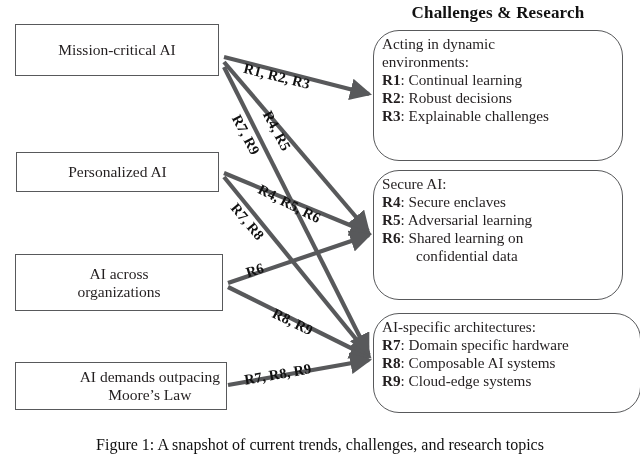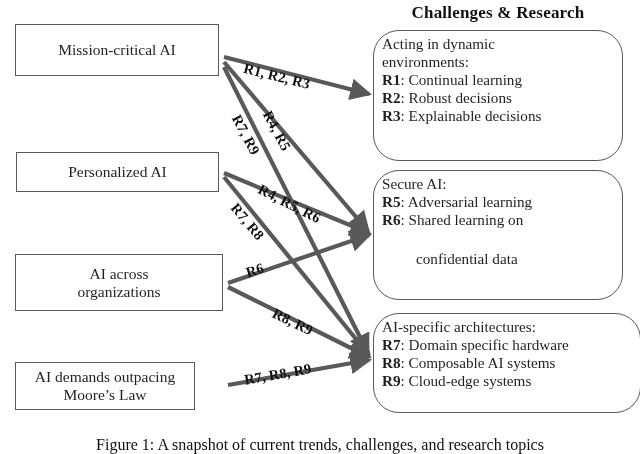--- a/index.html
+++ b/index.html
@@ -166,7 +166,7 @@
     <div class="r-head">environments:</div>
     <div class="r-line"><span class="rid">R1</span><span>: Continual learning</span></div>
     <div class="r-line"><span class="rid">R2</span><span>: Robust decisions</span></div>
-    <div class="r-line"><span class="rid">R3</span><span>: Explainable decisions</span></div>
+    <div class="r-line"><span class="rid">R3</span><span>: Explainable challenges</span></div>
   </div>
 
   <div class="node node-right" id="node-secure">

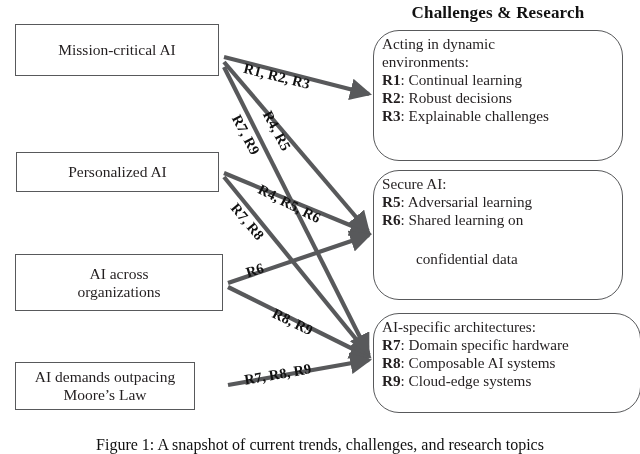--- a/index.html
+++ b/index.html
@@ -171,6 +171,7 @@
 
   <div class="node node-right" id="node-secure">
     <div class="r-head">Secure AI:</div>
+    <div class="r-line"><span class="rid">R4</span><span>: Secure enclaves</span></div>
     <div class="r-line"><span class="rid">R5</span><span>: Adversarial learning</span></div>
     <div class="r-line"><span class="rid">R6</span><span>: Shared learning on</span></div>
     <div class="r-cont">confidential data</div>

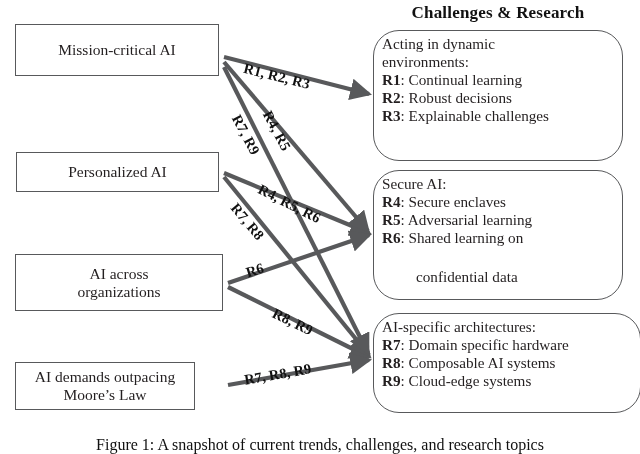--- a/index.html
+++ b/index.html
@@ -69,7 +69,7 @@
   .r-line { white-space: nowrap; }
   .r-line .rid { font-weight: bold; }
   .r-head { white-space: nowrap; }
-  .r-cont { white-space: nowrap; padding-left: 34px; margin-top: 21px; }
+  .r-cont { white-space: nowrap; padding-left: 34px; }
 
   svg#edges {
     position: absolute;

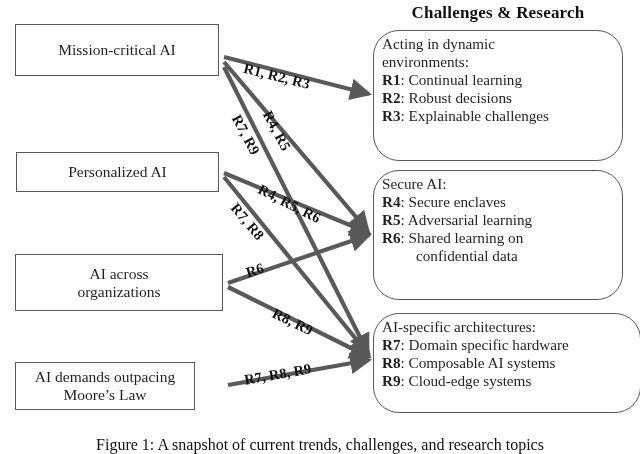--- a/index.html
+++ b/index.html
@@ -54,7 +54,7 @@
   #node-mission       { left: 15px;  top: 24px;  width: 204px; height: 52px; }
   #node-personalized  { left: 16px;  top: 152px; width: 203px; height: 40px; }
   #node-across        { left: 15px;  top: 254px; width: 208px; height: 57px; }
-  #node-moore         { left: 15px;  top: 362px; width: 180px; height: 48px; }
+  #node-moore         { left: 15px;  top: 362px; width: 212px; height: 48px; justify-content: flex-end; }
 
   .node-right {
     padding: 4px 6px 3px 8px;

